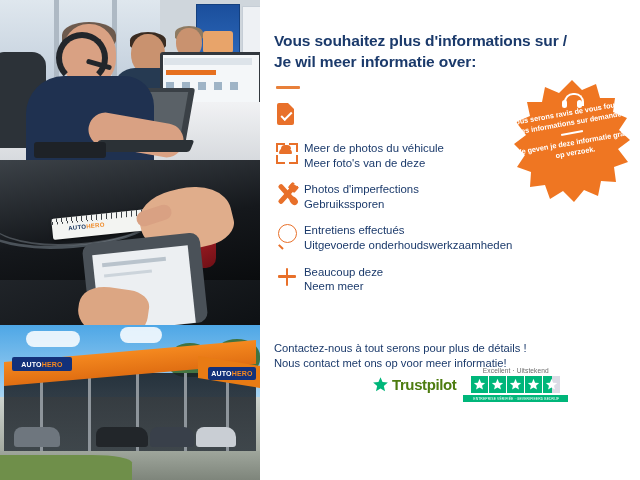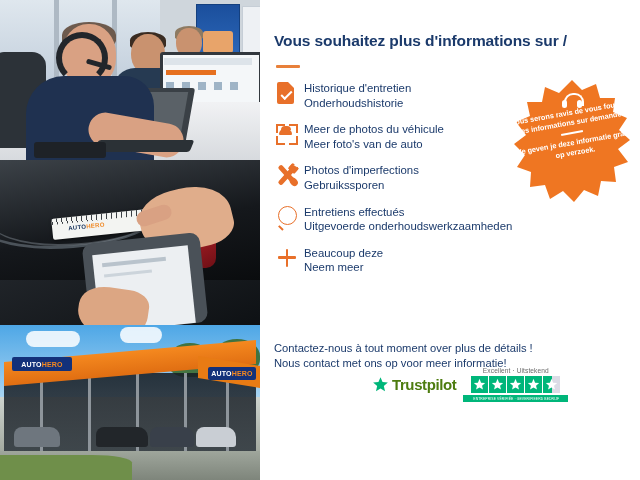--- a/index.html
+++ b/index.html
@@ -246,6 +246,7 @@
 
     <div class="headline">
       <div>Vous souhaitez plus d'informations sur /</div>
+      <div>Je wil meer informatie over:</div>
     </div>
     <div class="rule"></div>
 

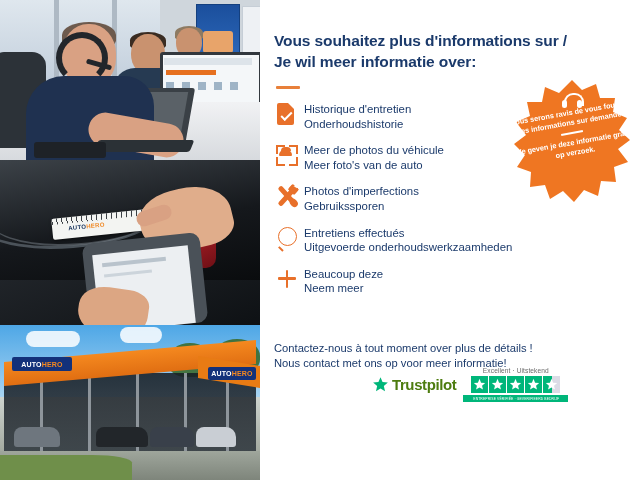--- a/index.html
+++ b/index.html
@@ -272,10 +272,6 @@
         <div class="ic">
             <span class="i-doc"></span>
           </div>
-        <div class="txt">
-          <span>Historique d'entretien</span>
-          <span class="l2">Onderhoudshistorie</span>
-        </div>
       </li>
 
       <li class="item">

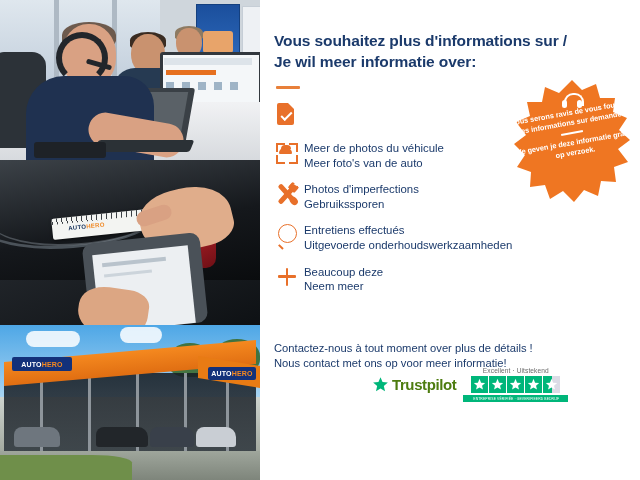--- a/index.html
+++ b/index.html
@@ -286,7 +286,7 @@
         </div>
         <div class="txt">
           <span>Meer de photos du véhicule</span>
-          <span class="l2">Meer foto's van de auto</span>
+          <span class="l2">Meer foto's van de deze</span>
         </div>
       </li>
 

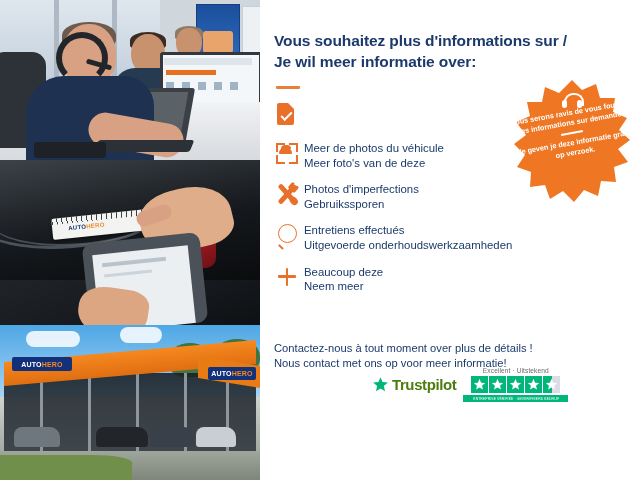--- a/index.html
+++ b/index.html
@@ -325,7 +325,7 @@
     </ul>
 
     <div class="phone">
-      <div class="phone-sub">Contactez-nous à tout moment over plus de détails !</div>
+      <div class="phone-sub">Contactez-nous à tout serons pour plus de détails !</div>
       <div class="phone-sub">Nous contact met ons op voor meer informatie!</div>
     </div>
 

